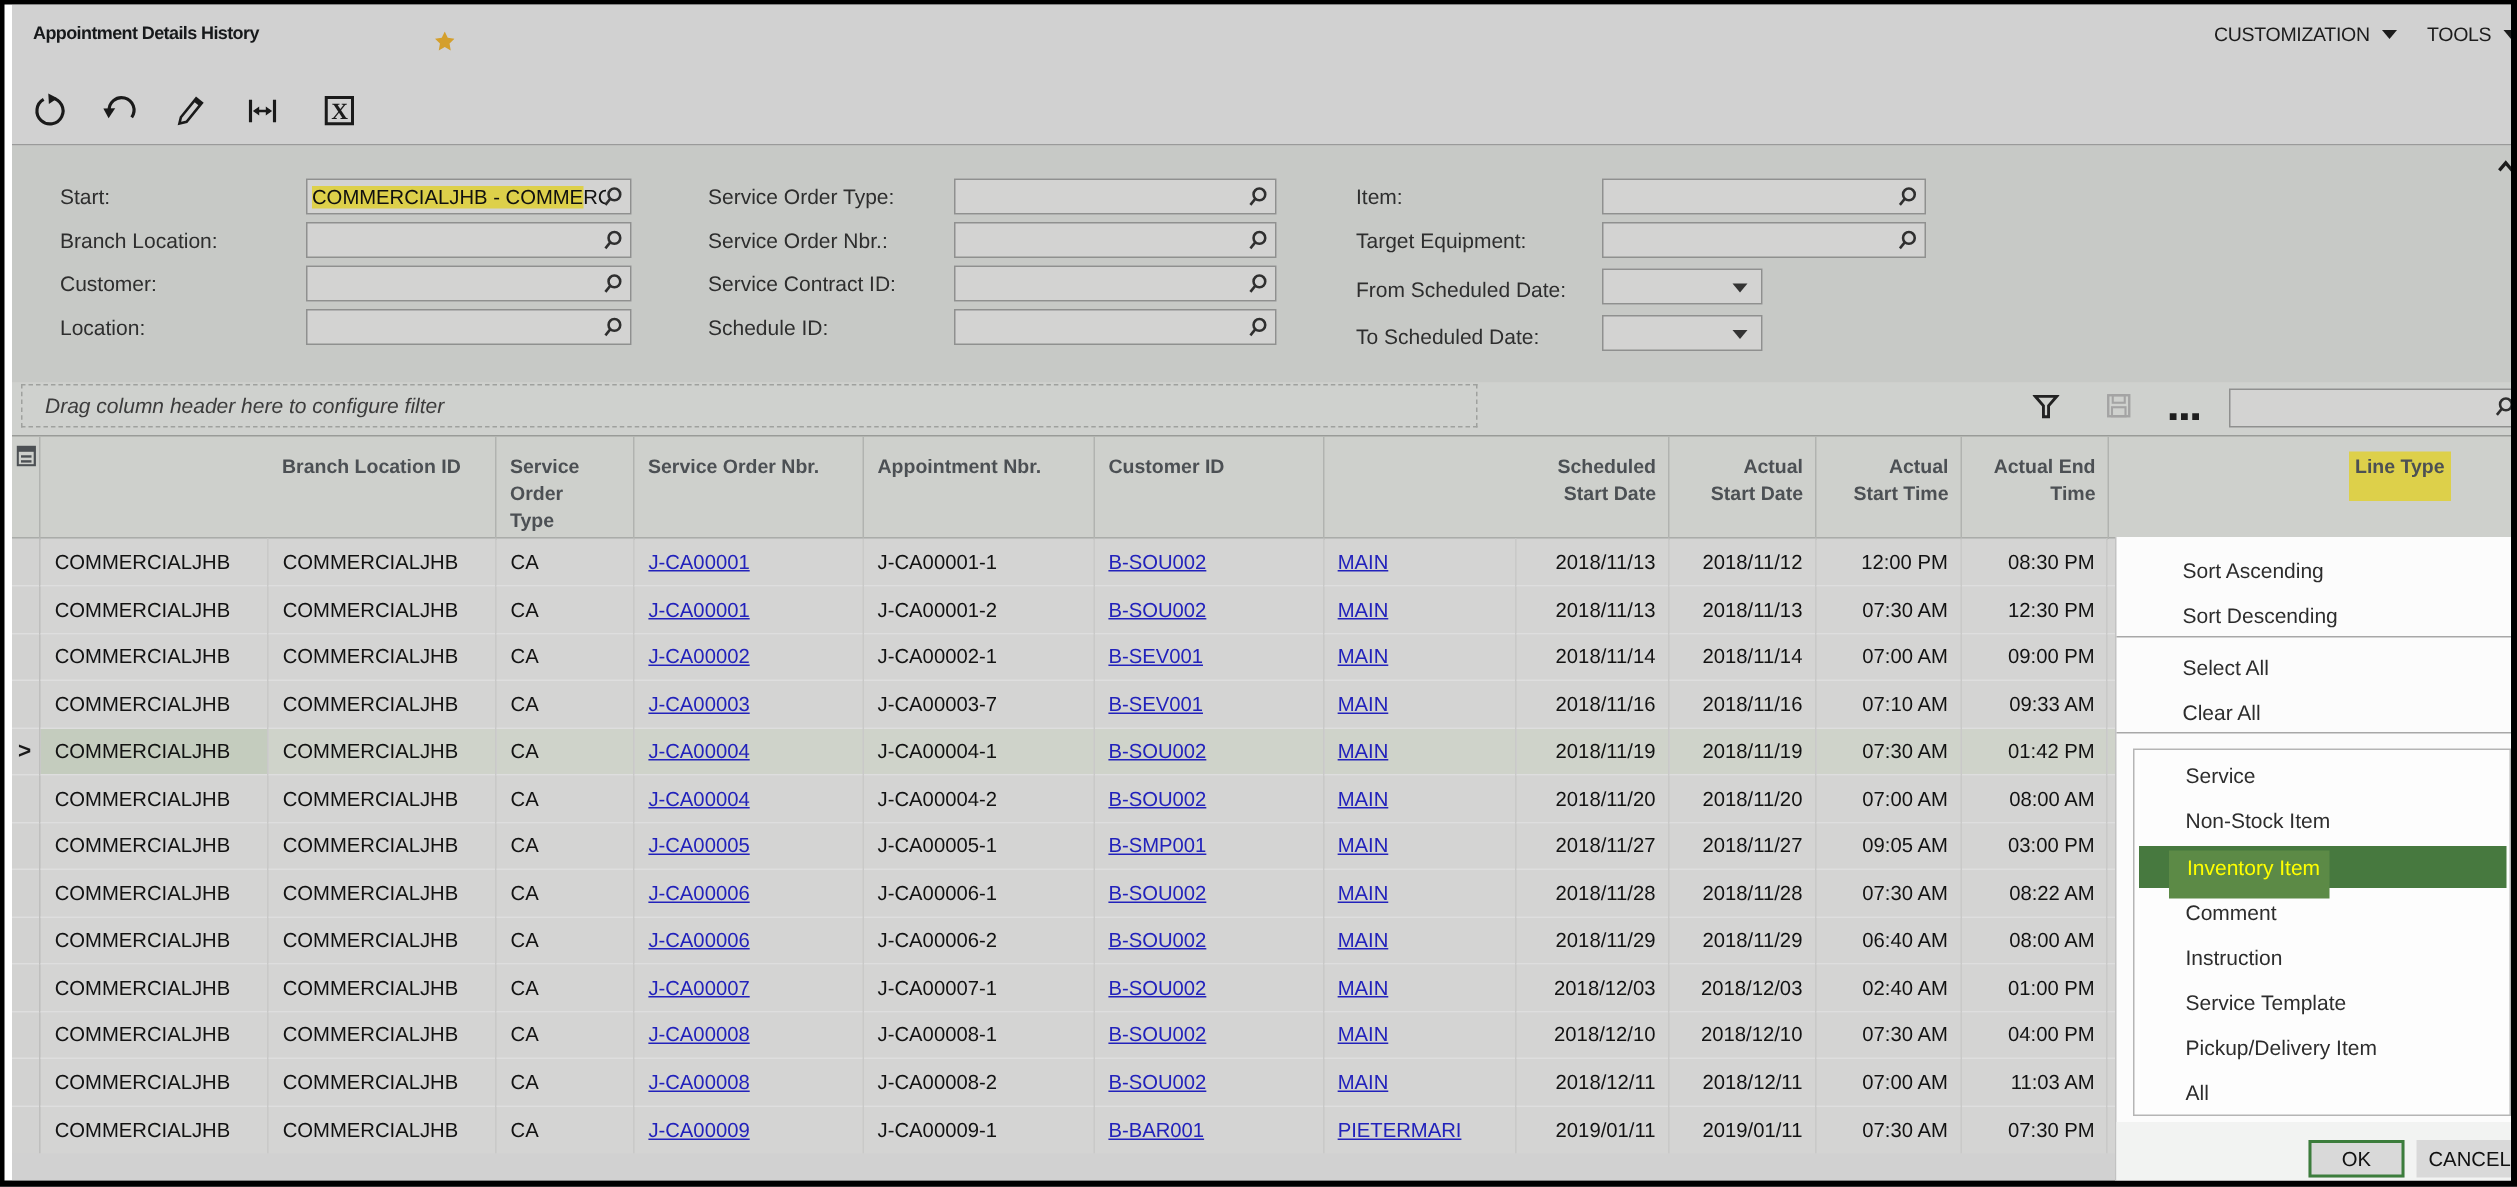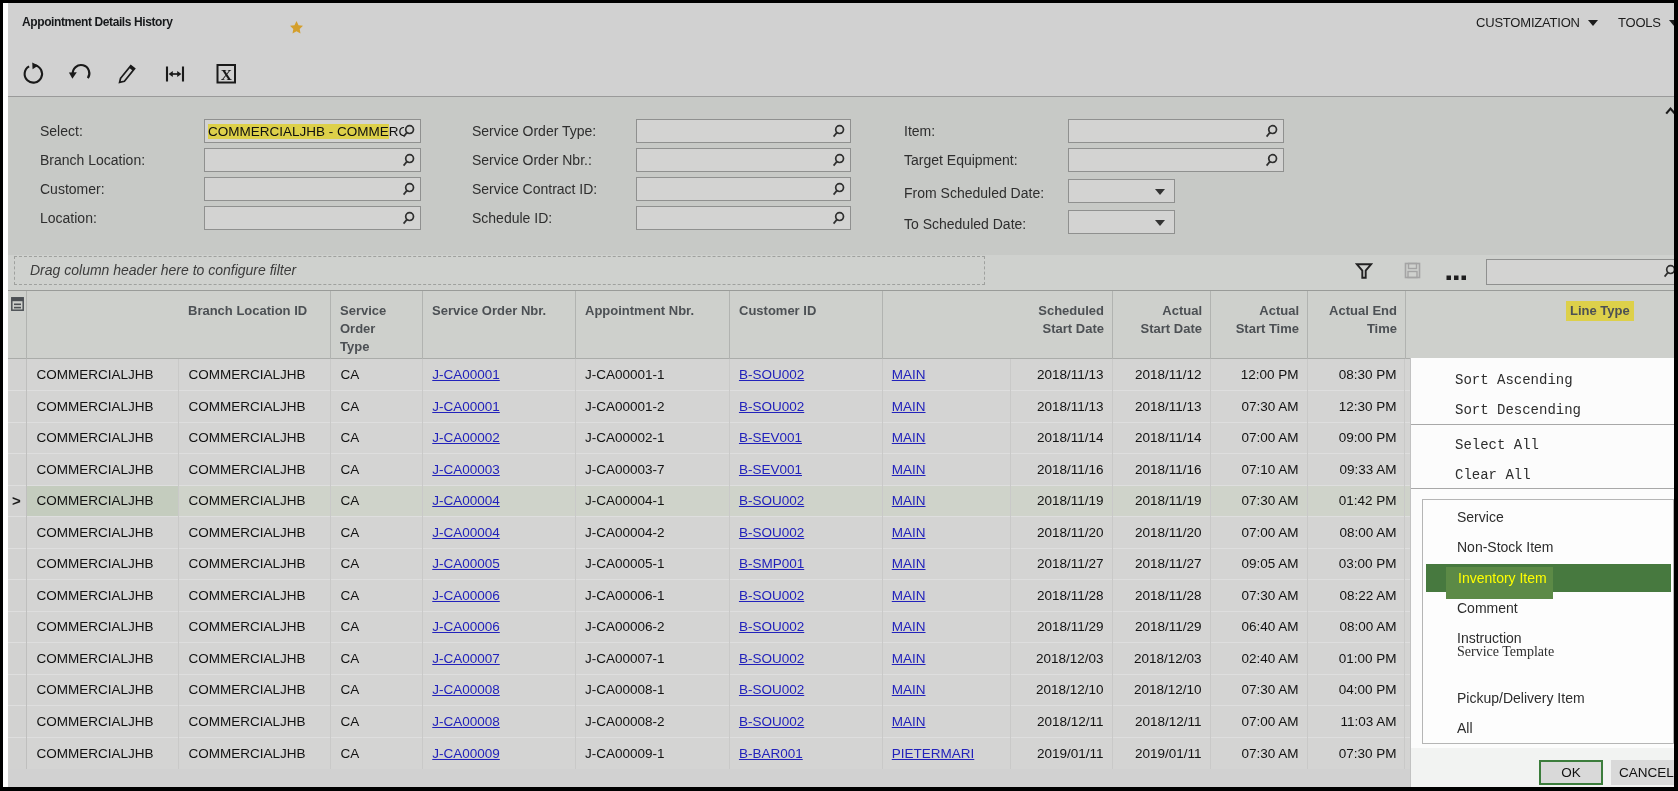--- a/index.html
+++ b/index.html
@@ -102,7 +102,7 @@
   </div>
 
   <div id="filter">
-    <div class="flabel" style="left:32px; top:26px;">Select:</div>
+    <div class="flabel" style="left:32px; top:26px;">Start:</div>
     <div class="flabel" style="left:32px; top:55px;">Branch Location:</div>
     <div class="flabel" style="left:32px; top:84px;">Customer:</div>
     <div class="flabel" style="left:32px; top:113px;">Location:</div>

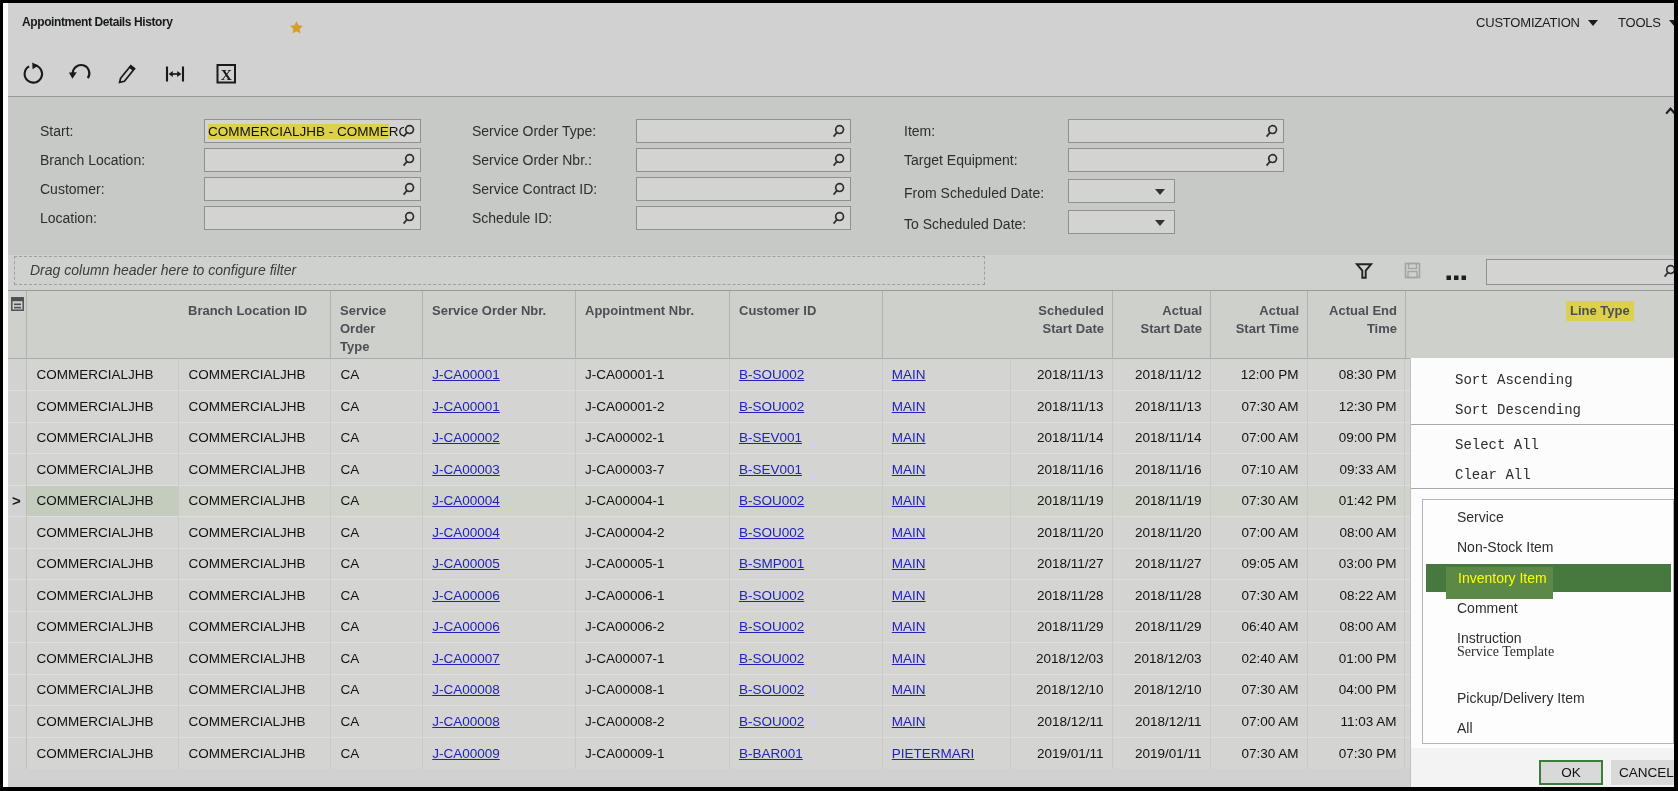--- a/index.html
+++ b/index.html
@@ -227,7 +227,7 @@
     <div class="hc hr" style="left:1105px; width:98px;">Actual<br>Start Date</div>
     <div class="hc hr" style="left:1203px; width:97px;">Actual<br>Start Time</div>
     <div class="hc hr" style="left:1300px; width:98px;">Actual End<br>Time</div>
-    <div class="hc" style="left:1553px; width:113px; border-right:none;"><span style="background:#ddd04a; padding:2px 4px 3px 4px; margin-left:-4px;">Line Type</span></div>
+    <div class="hc" style="left:1553px; width:113px; border-right:none;"><span style="background:#ddd04a; padding:2px 4px 16px 4px; margin-left:-4px;">Line Type</span></div>
   </div>
 
   <table id="grid">

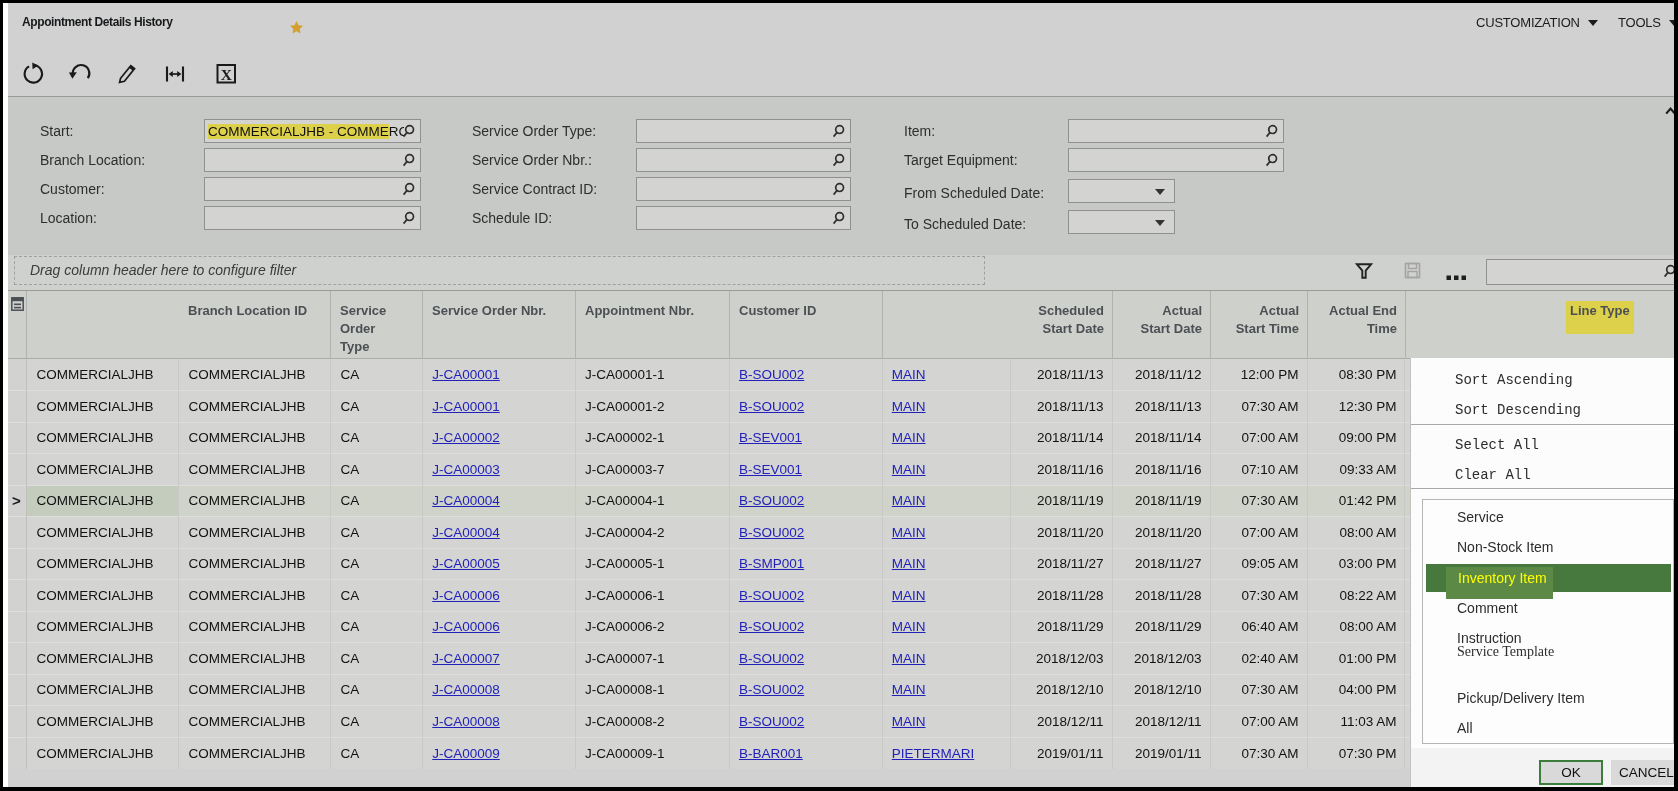--- a/index.html
+++ b/index.html
@@ -52,7 +52,7 @@
 
 
 #ctx { position:absolute; left:1402px; top:355px; width:264px; height:429px; background:#fcfcfc; border-left:1px solid #c2c2c2; }
-.mi { position:absolute; left:44px; font-size:14px; color:#2d2d2d;font-family:Liberation Mono, monospace; }
+.mi { position:absolute; left:44px; font-size:14px; color:#2d2d2d; }
 .msep { position:absolute; left:0; width:264px; height:1px; background:#a8a8a8; }
 #mbox { position:absolute; left:11px; top:141px; width:252px; height:245px; background:#fdfdfd; border:1px solid #b5b5b5; }
 .bi { position:absolute; left:34px; font-size:14px; color:#2d2d2d; }

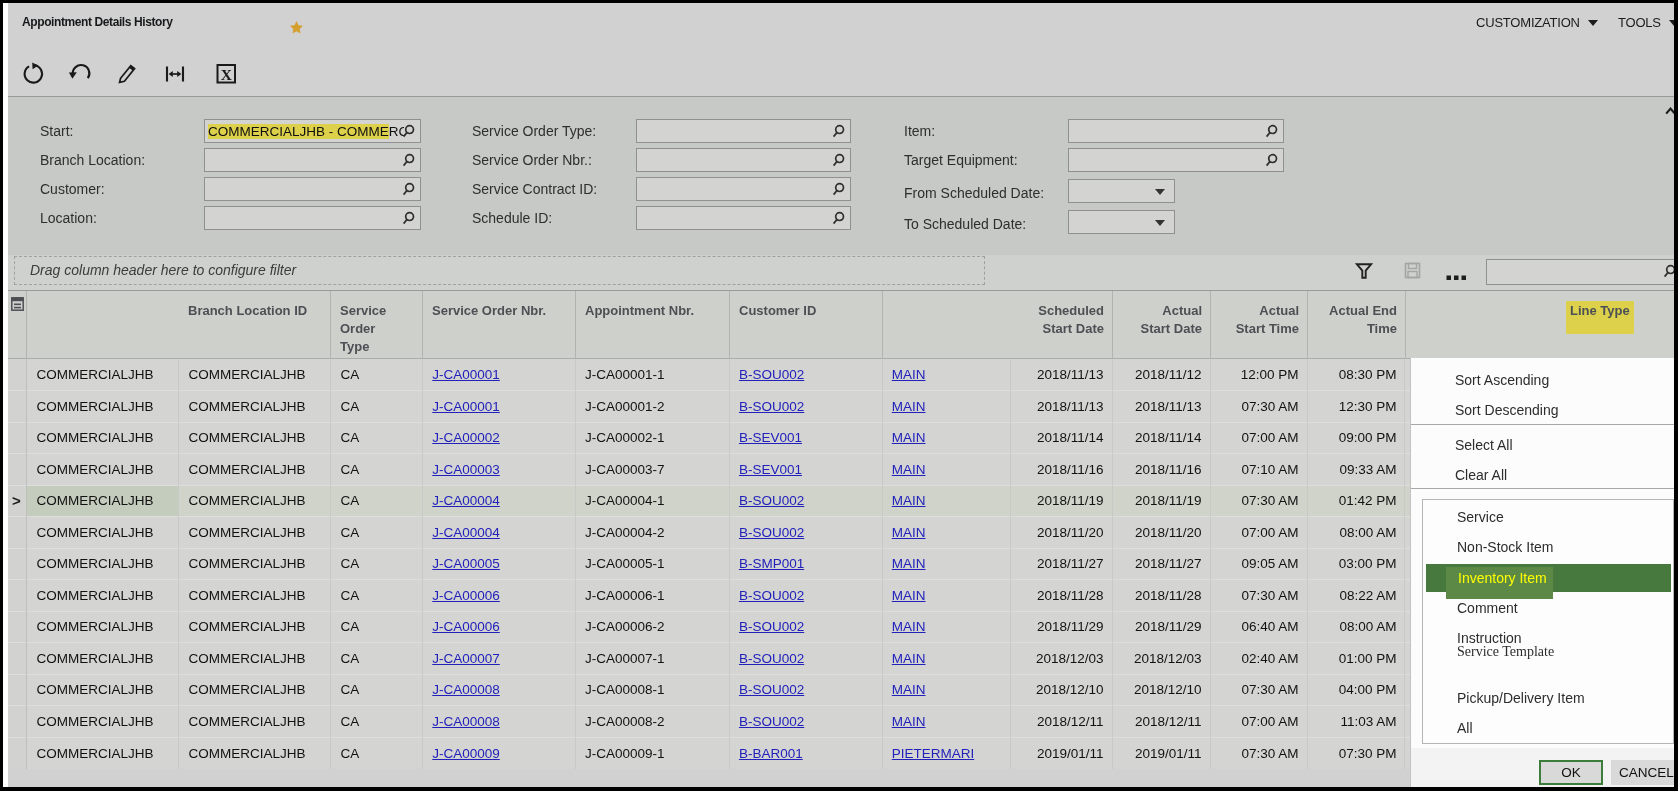--- a/index.html
+++ b/index.html
@@ -475,7 +475,7 @@
         </div>
       <div class="bi" style="top:100px;">Comment</div>
       <div class="bi" style="top:130px;">Instruction</div>
-      <div class="bi" style="top:144px;font-family:Liberation Serif, serif;">Service Template</div>
+      <div class="bi" style="top:160px;">Service Template</div>
       <div class="bi" style="top:190px;">Pickup/Delivery Item</div>
       <div class="bi" style="top:220px;">All</div>
     </div>

